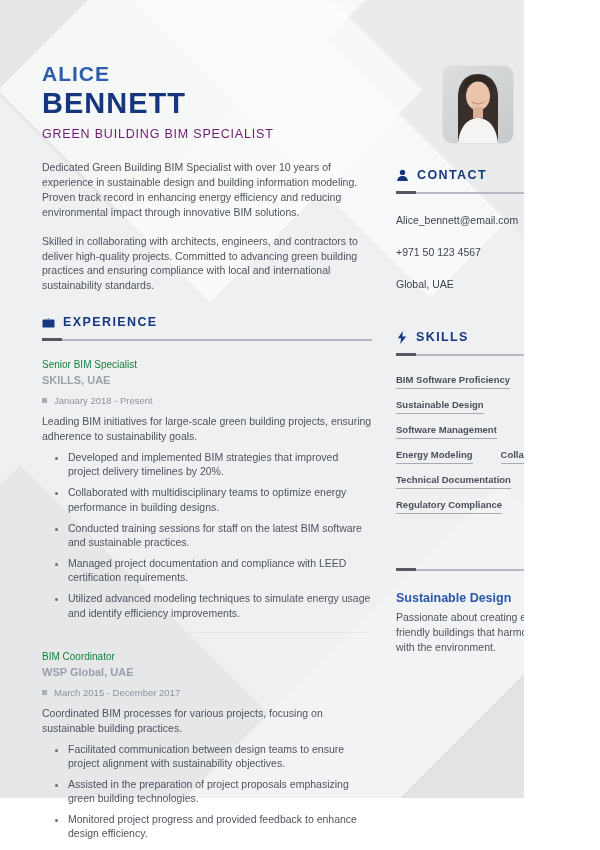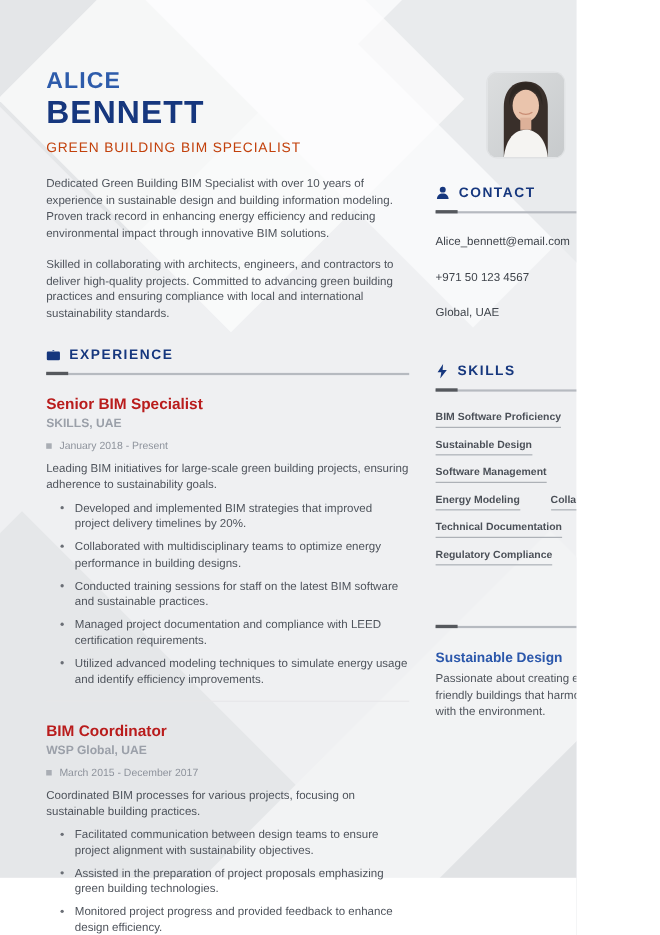--- a/index.html
+++ b/index.html
@@ -25,7 +25,7 @@
   .header { position:absolute; top:62px; left:42px; }
   .name-first { font-size:21px; font-weight:600; color:#2e5cab; letter-spacing:1px; }
   .name-last  { font-size:29px; font-weight:800; color:#16377e; letter-spacing:1px; margin-top:1px; }
-  .role       { font-size:12.5px; color:#c2410c; letter-spacing:.8px; margin-top:7px; }
+  .role       { font-size:12.5px; color:#701a75; letter-spacing:.8px; margin-top:7px; }
 
   .avatar { position:absolute; top:66px; left:443px; width:70px; height:77px; border-radius:9px; overflow:hidden; box-shadow:0 0 0 1px rgba(0,0,0,.04); }
 

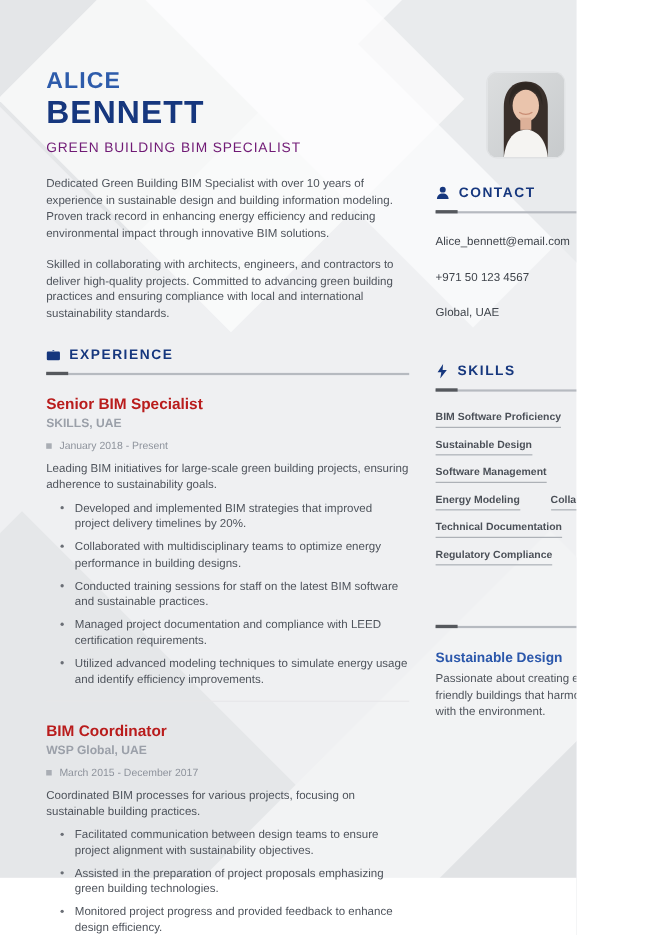--- a/index.html
+++ b/index.html
@@ -44,7 +44,7 @@
 
   .experience-section { margin-top:22px; }
   .job { margin-top:18px; }
-  .job-title { font-size:14px; font-weight:700; color:#b91c1c; }
+  .job-title { font-size:10px; font-weight:400; color:#15803d; }
   .job-company { font-size:11px; font-weight:700; color:#9ba0a9; margin-top:4px; }
   .job-dates { display:flex; align-items:center; gap:7px; margin-top:9px; font-size:9.5px; color:#8e939c; }
   .date-sq { width:5px; height:5px; background:#a9adb4; }

